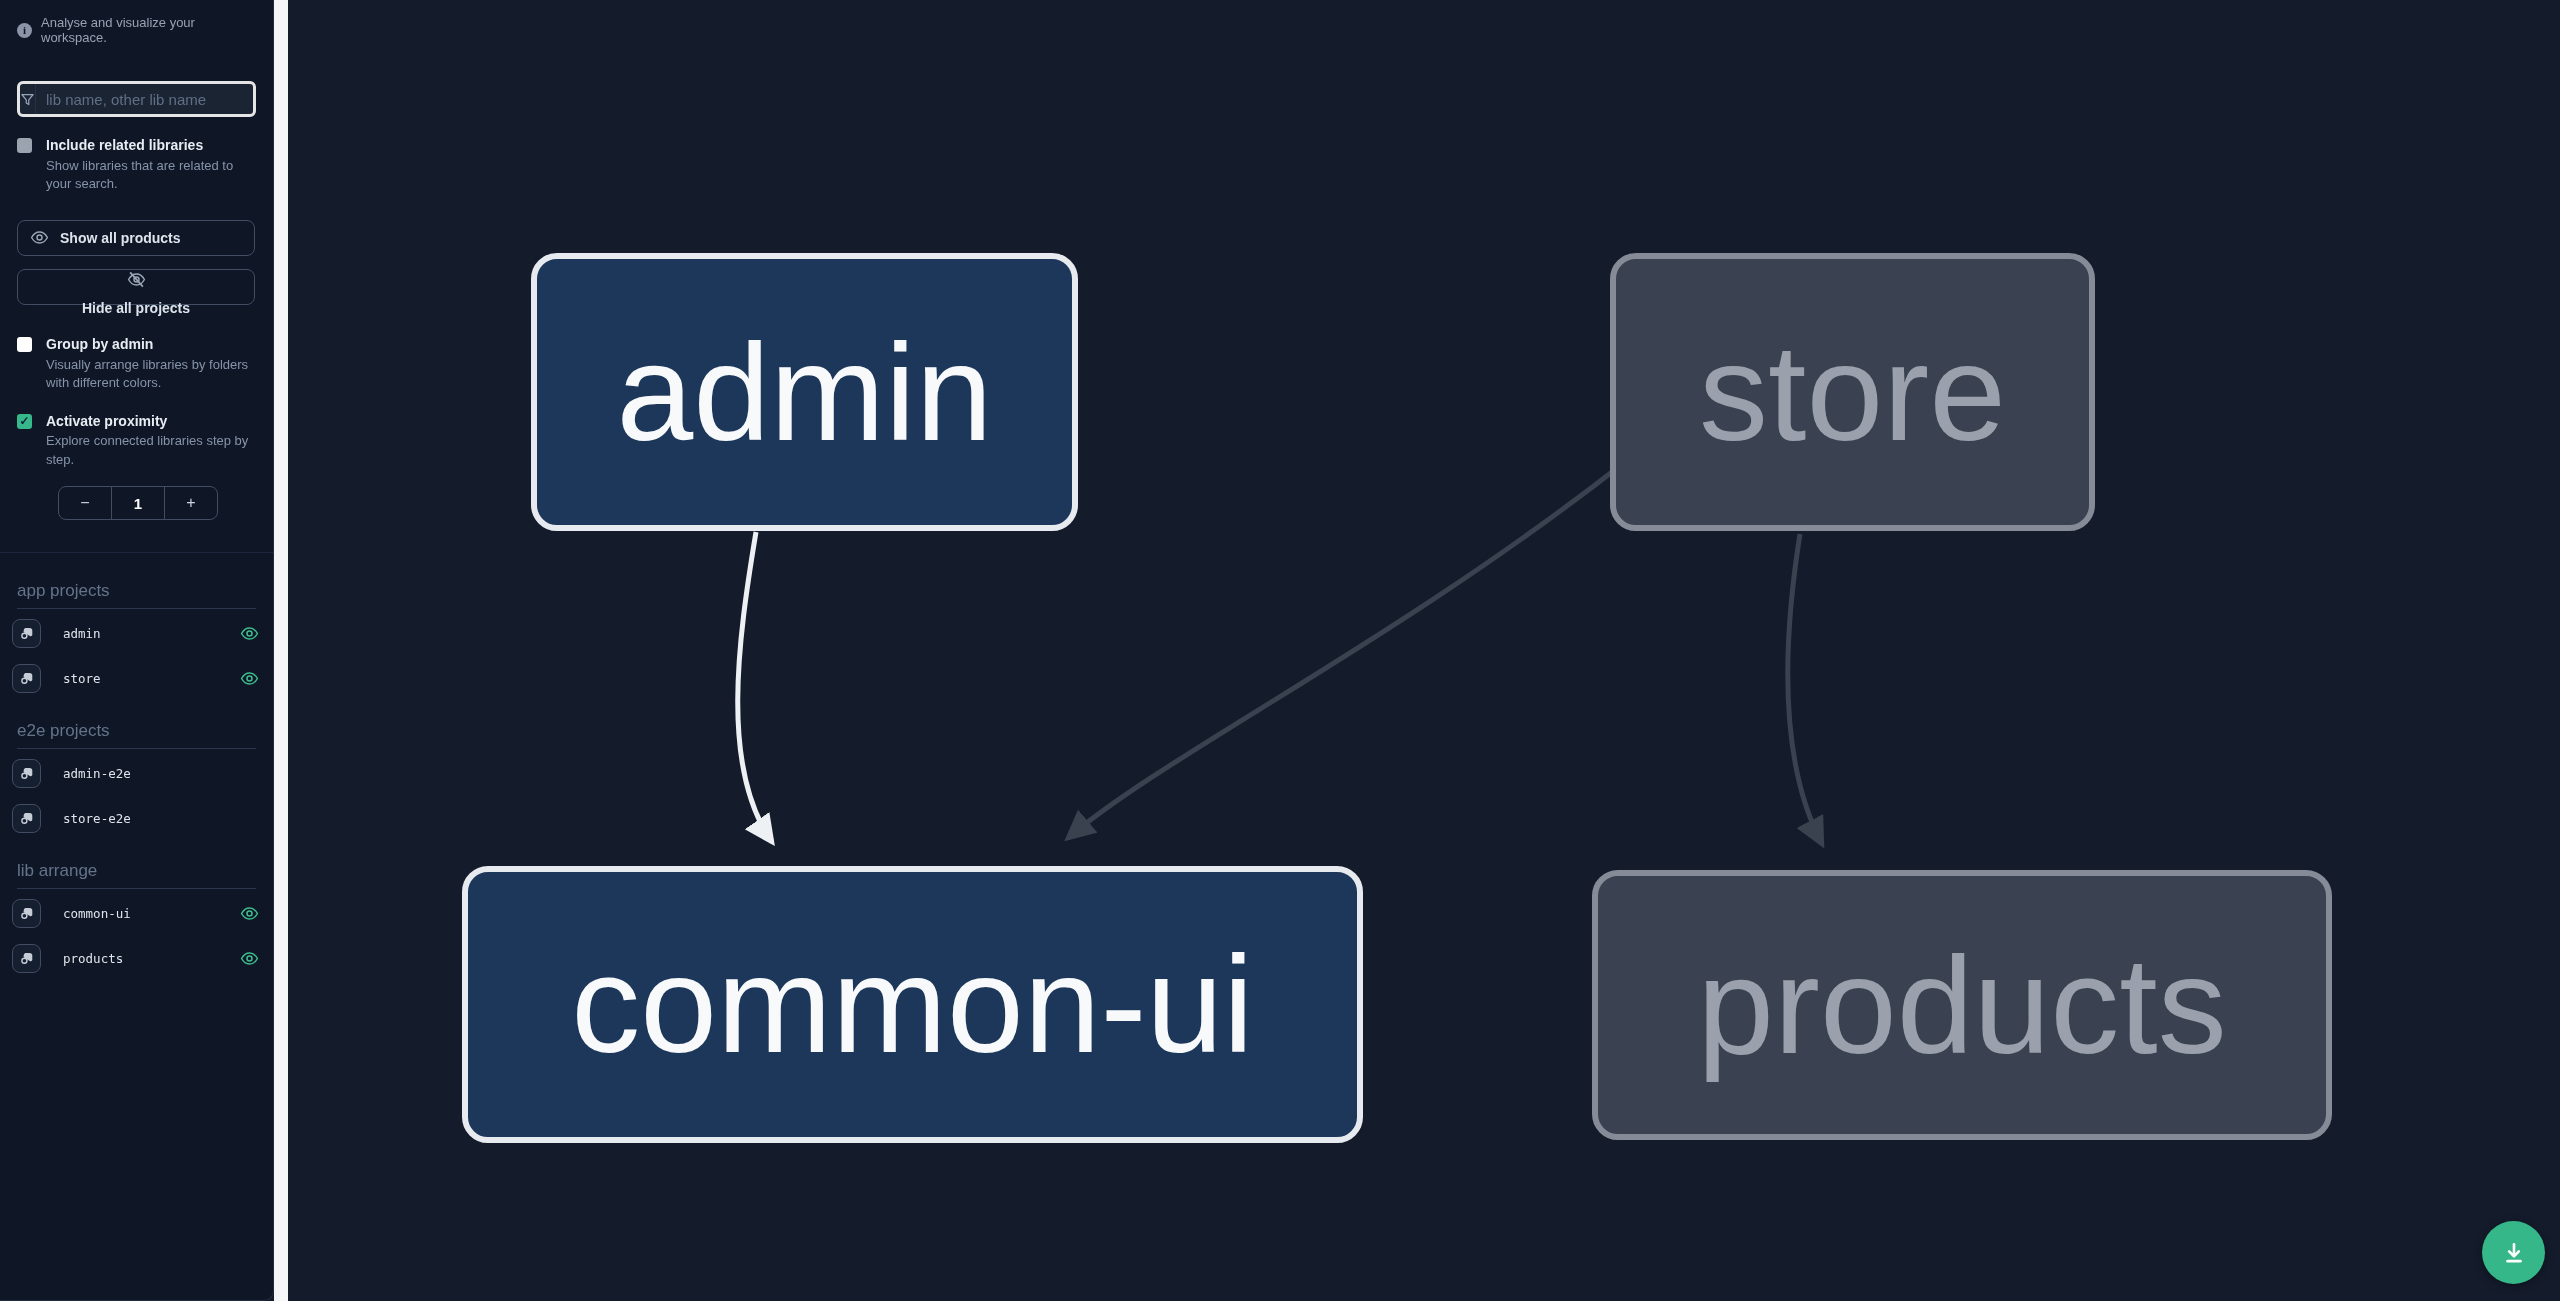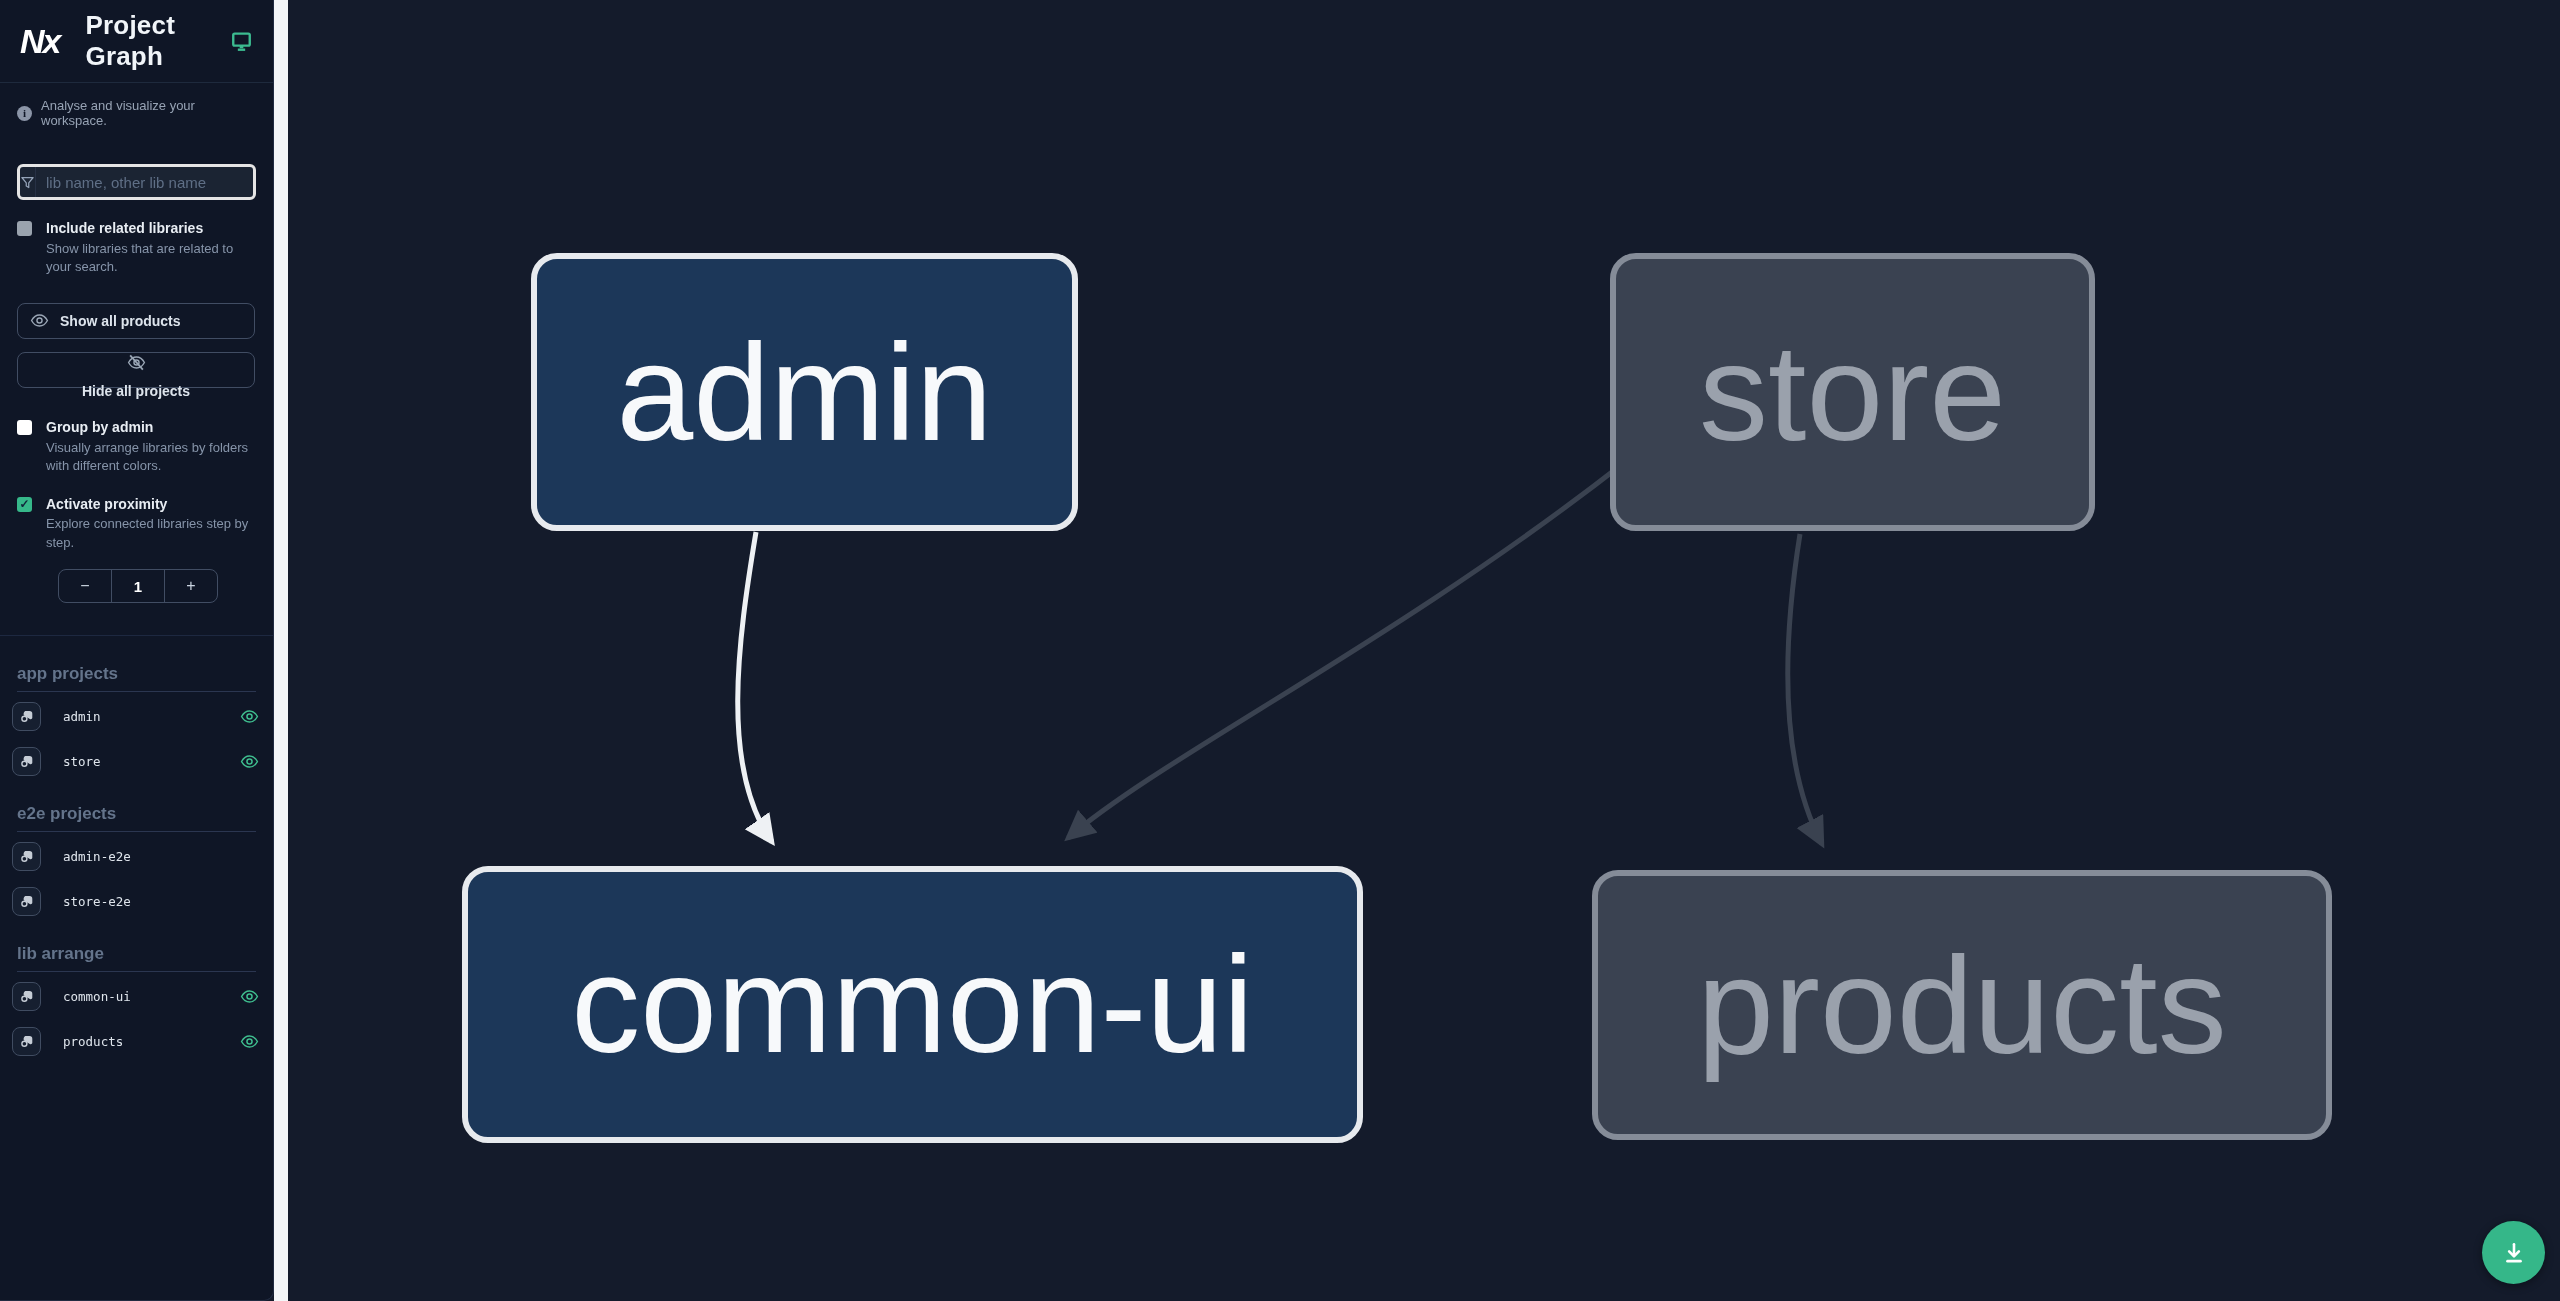--- a/index.html
+++ b/index.html
@@ -171,17 +171,6 @@
 
 <div class="sidebar">
 
-  <div class="sb-header">
-    <span class="nx-logo">Nx</span>
-    <span class="sb-title">Project Graph</span>
-    <span class="monitor-icon">
-      <svg width="23" height="22" viewBox="0 0 24 24" fill="none" stroke="#3cbb90" stroke-width="2.6">
-        <rect x="3" y="4" width="18" height="13" rx="1.5"></rect>
-        <path d="M12 17 v3" stroke-width="4"></path>
-        <path d="M8 21.5 h8" stroke-width="2.6"></path>
-      </svg>
-    </span>
-  </div>
 
   <div class="tagline">
     <span class="info-icon">i</span>

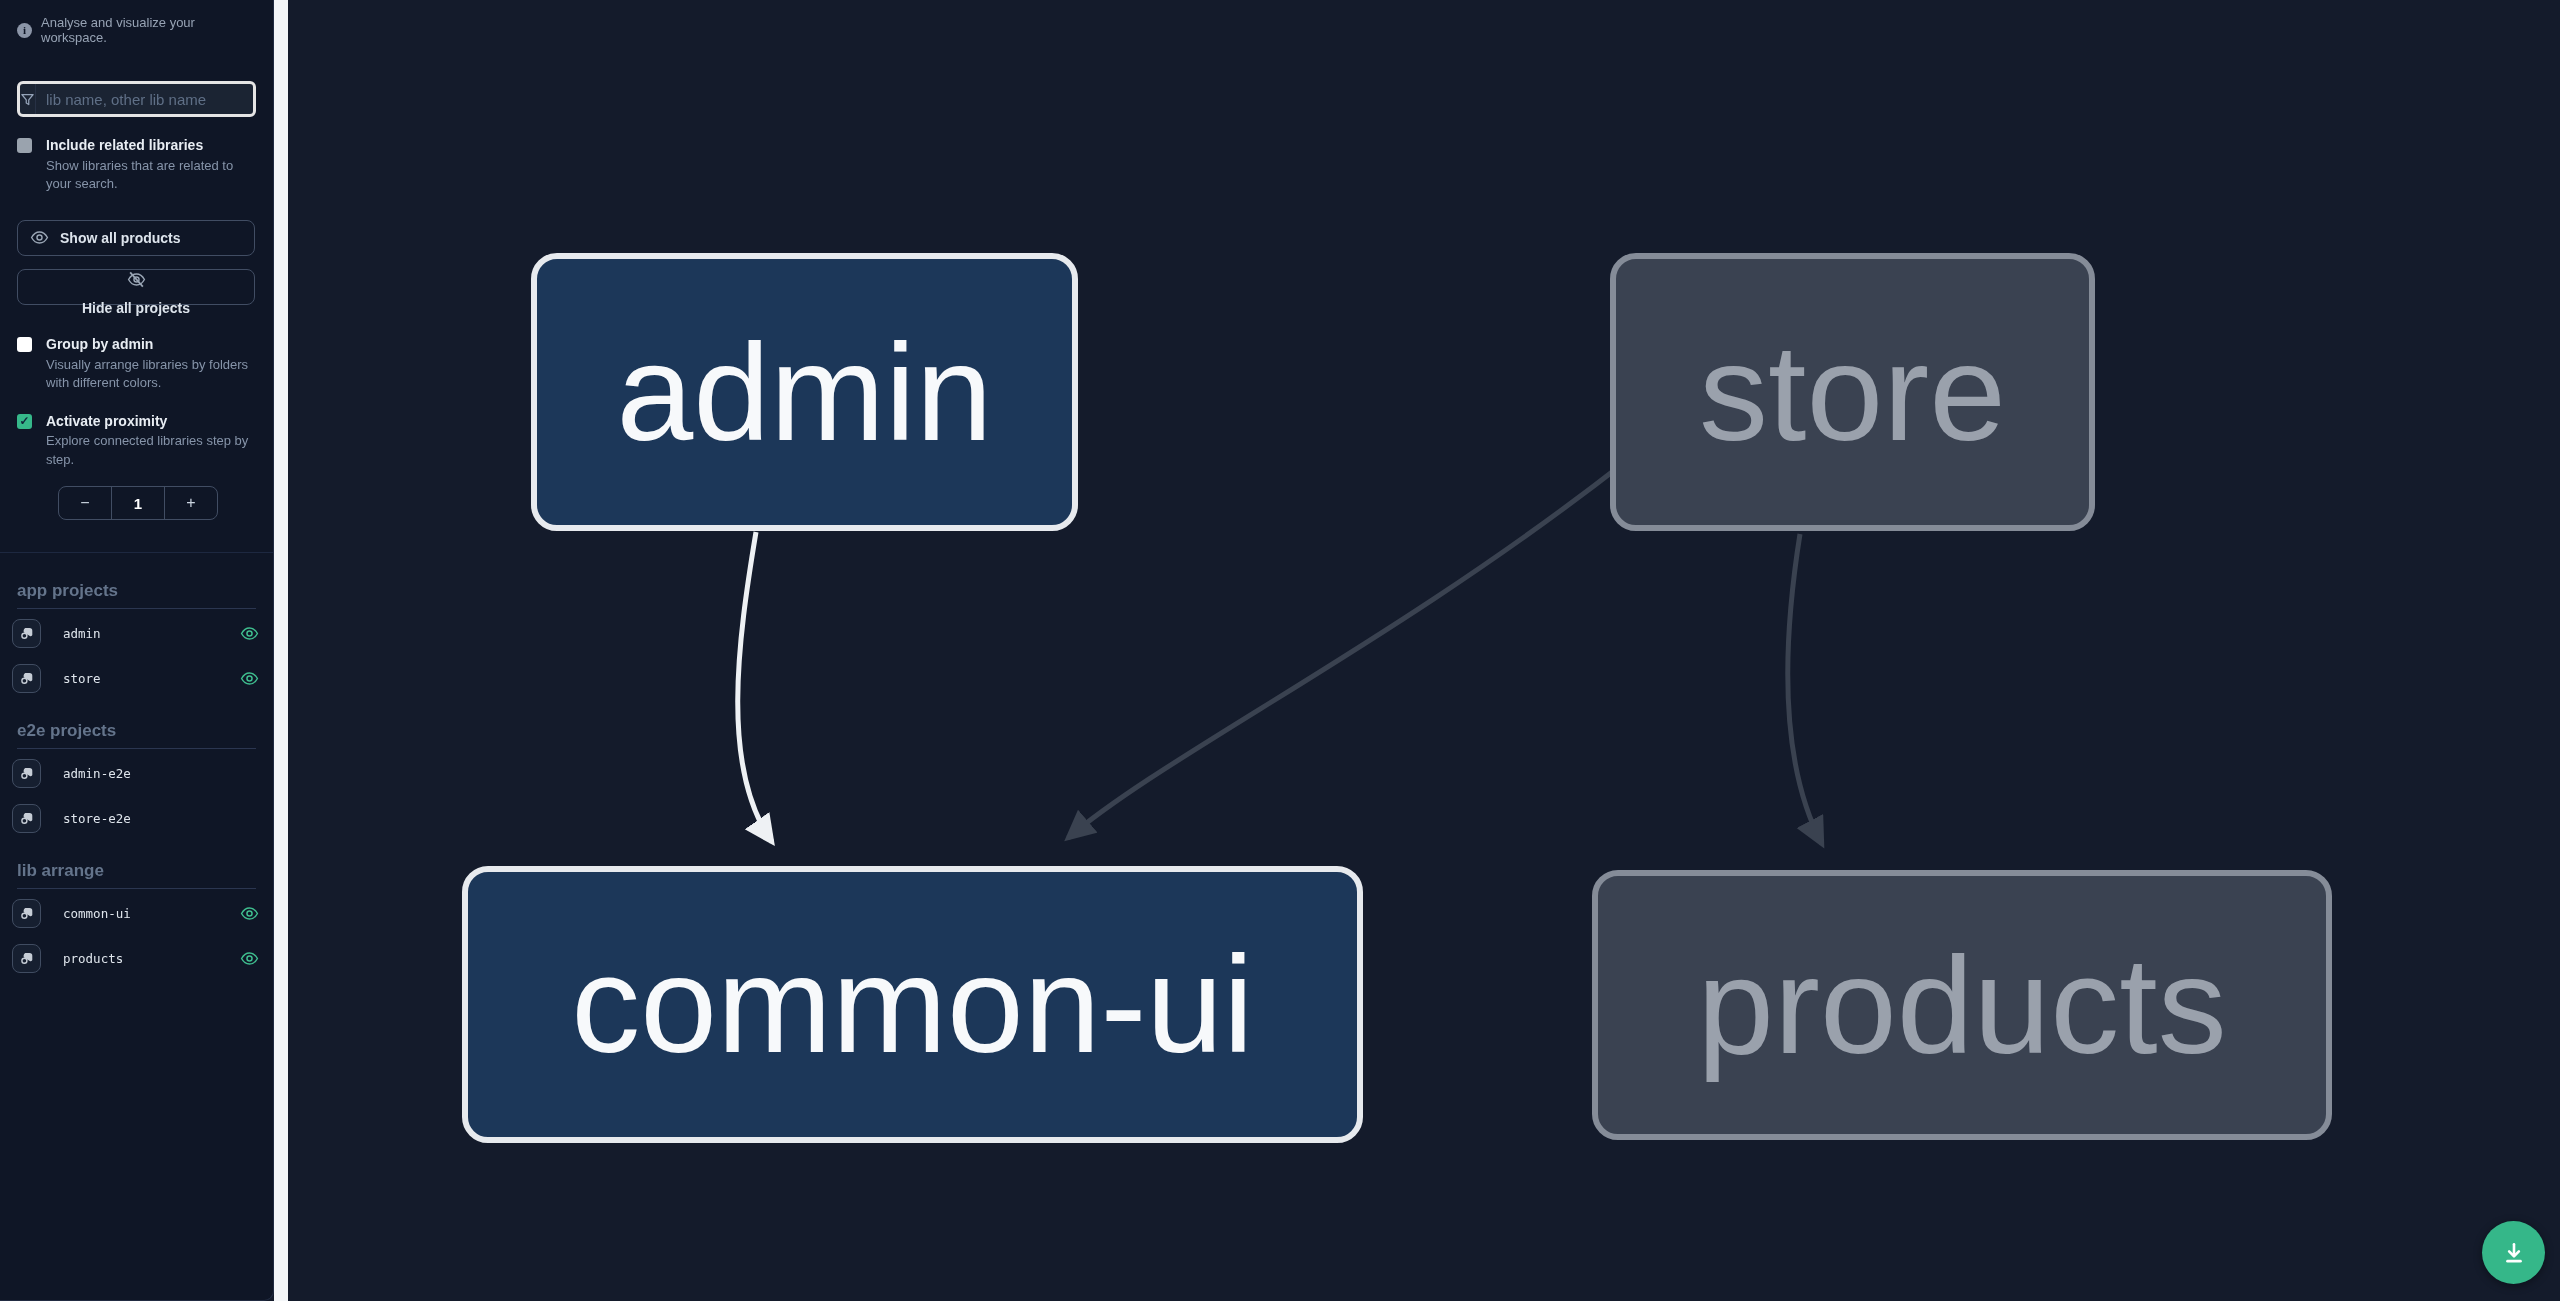--- a/index.html
+++ b/index.html
@@ -92,7 +92,7 @@
   .proj-section { margin-top:22px; }
   .proj-header {
     margin:0 17px; font-size:17px; color:#64748b;
-    padding-bottom:7px; border-bottom:1px solid #2b3650;font-weight:bold;
+    padding-bottom:7px; border-bottom:1px solid #2b3650;
   }
   .proj-row { display:flex; align-items:center; padding:0 14px 0 12px; height:42px; margin-top:3px; }
   .focus-btn {

